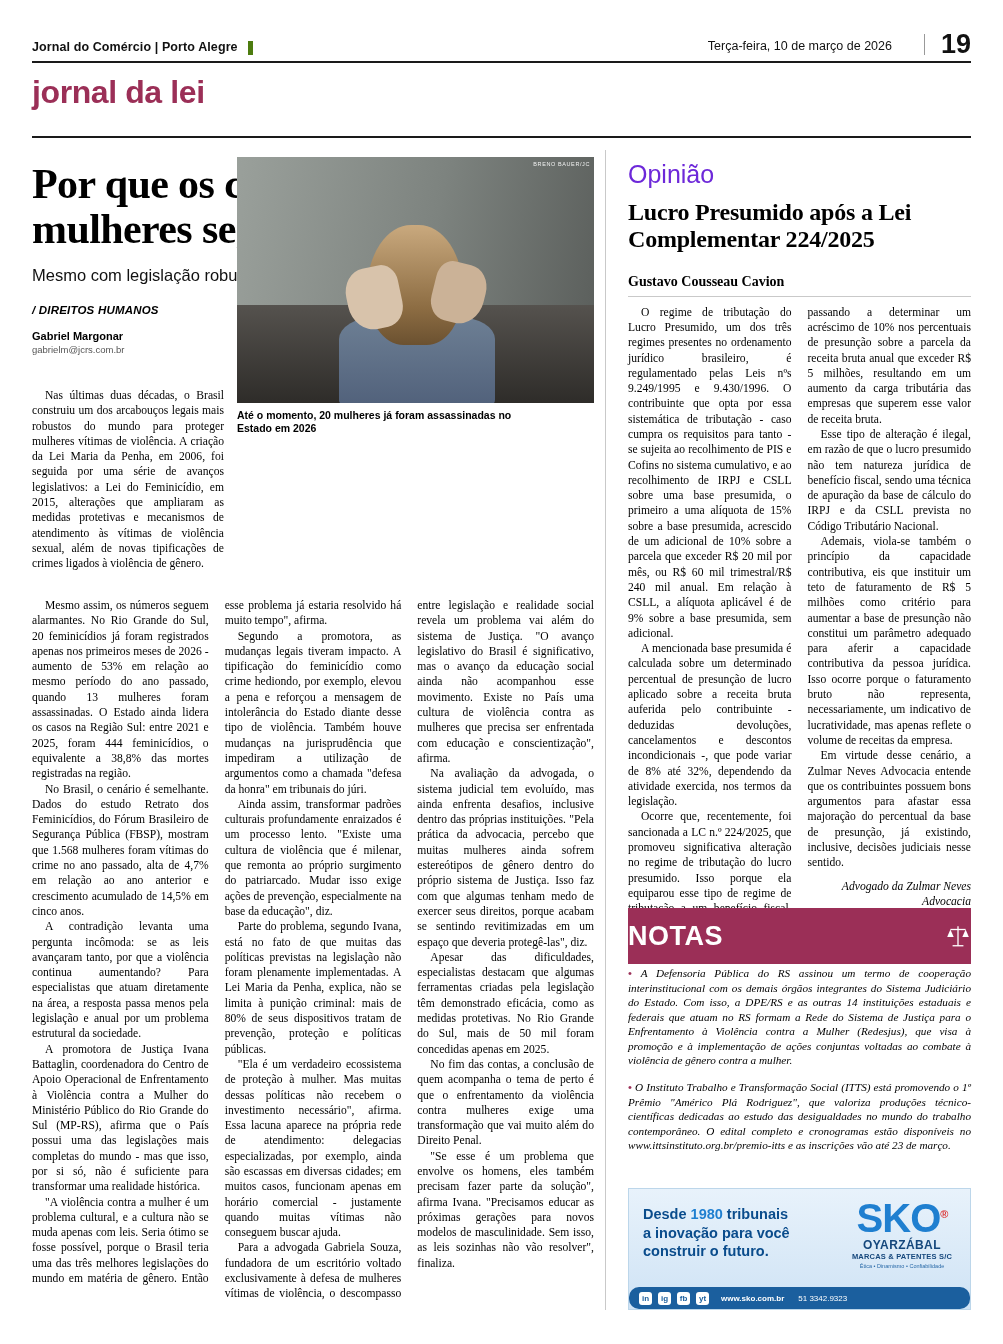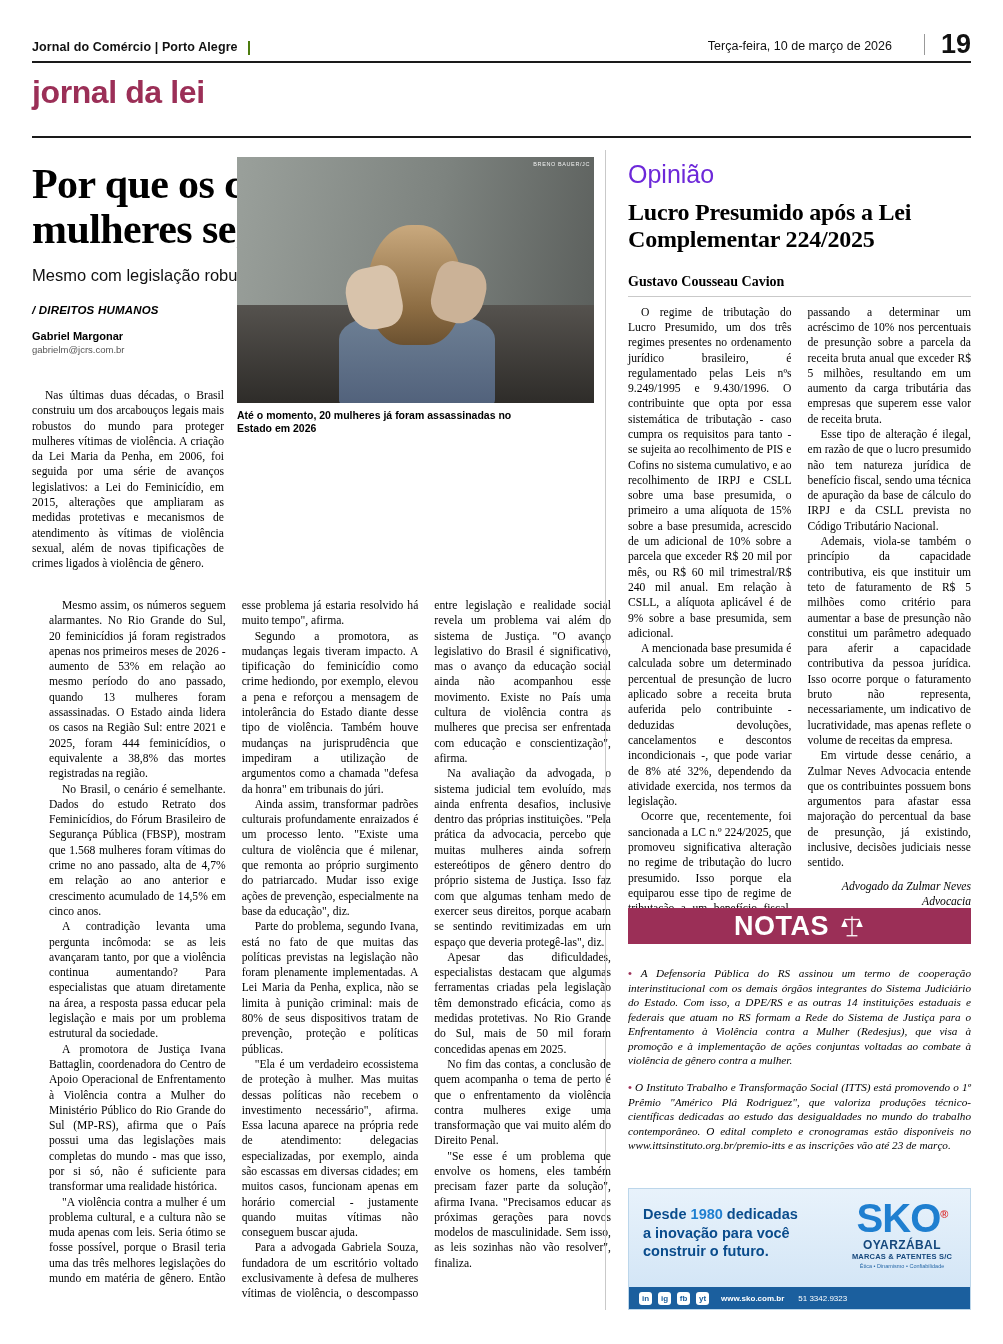--- a/index.html
+++ b/index.html
@@ -42,7 +42,7 @@
     color: #111;
     letter-spacing: .1px;
     padding-right: 10px;
-    border-right: 2px solid #4d7c0f;
+    border-right: 5px solid #4d7c0f;
     line-height: 1.1;
   }
   .masthead-right {

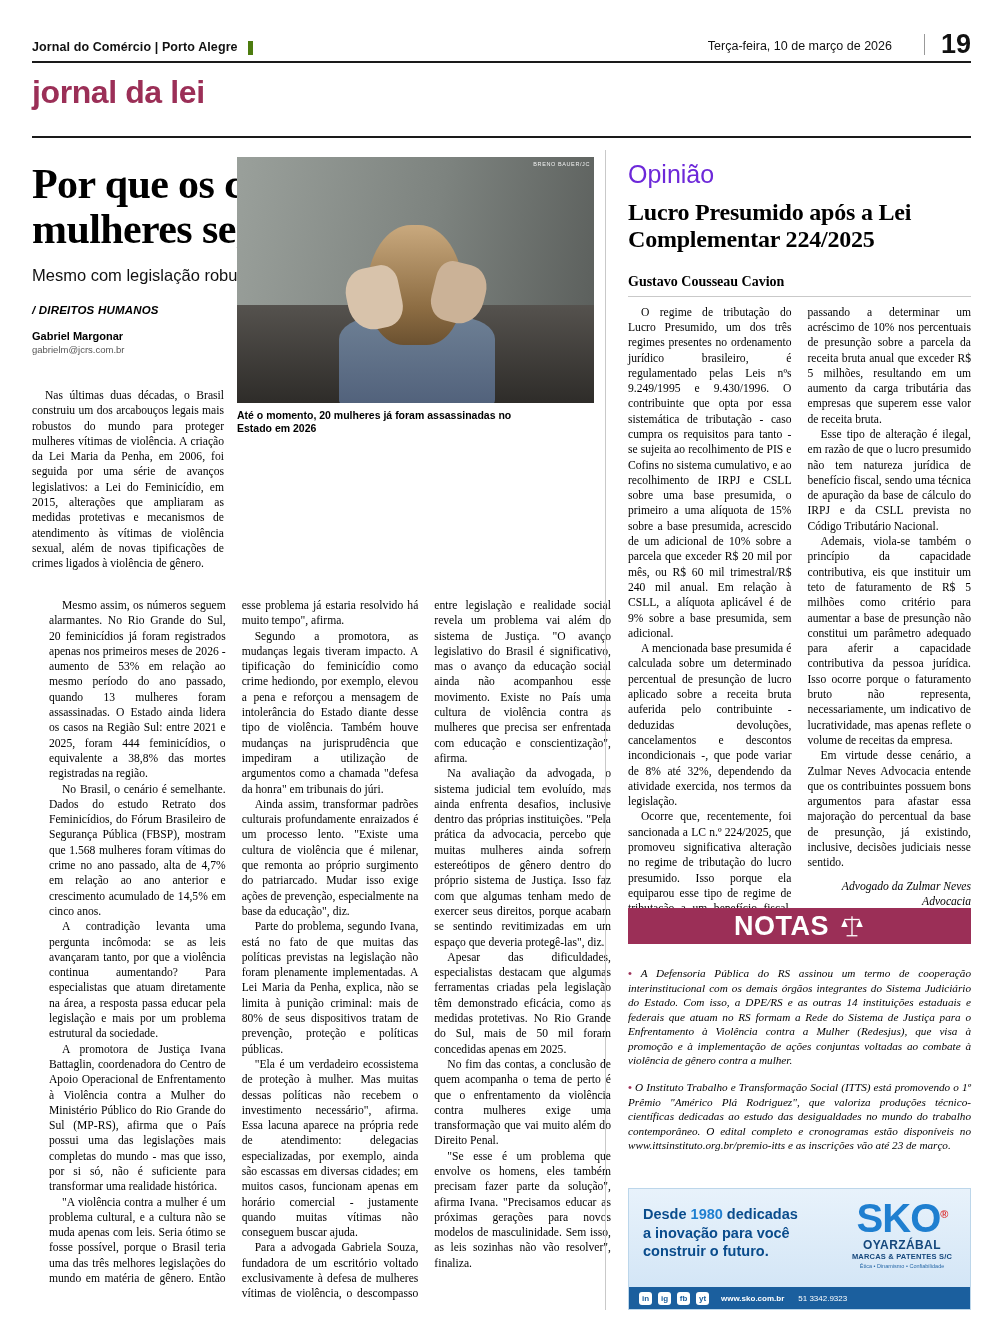--- a/index.html
+++ b/index.html
@@ -227,7 +227,6 @@
     column-gap: 16px;
     column-fill: auto;
     height: 712px;
-    margin-left: 17px;
   }
   .left-lead {
     position: absolute;

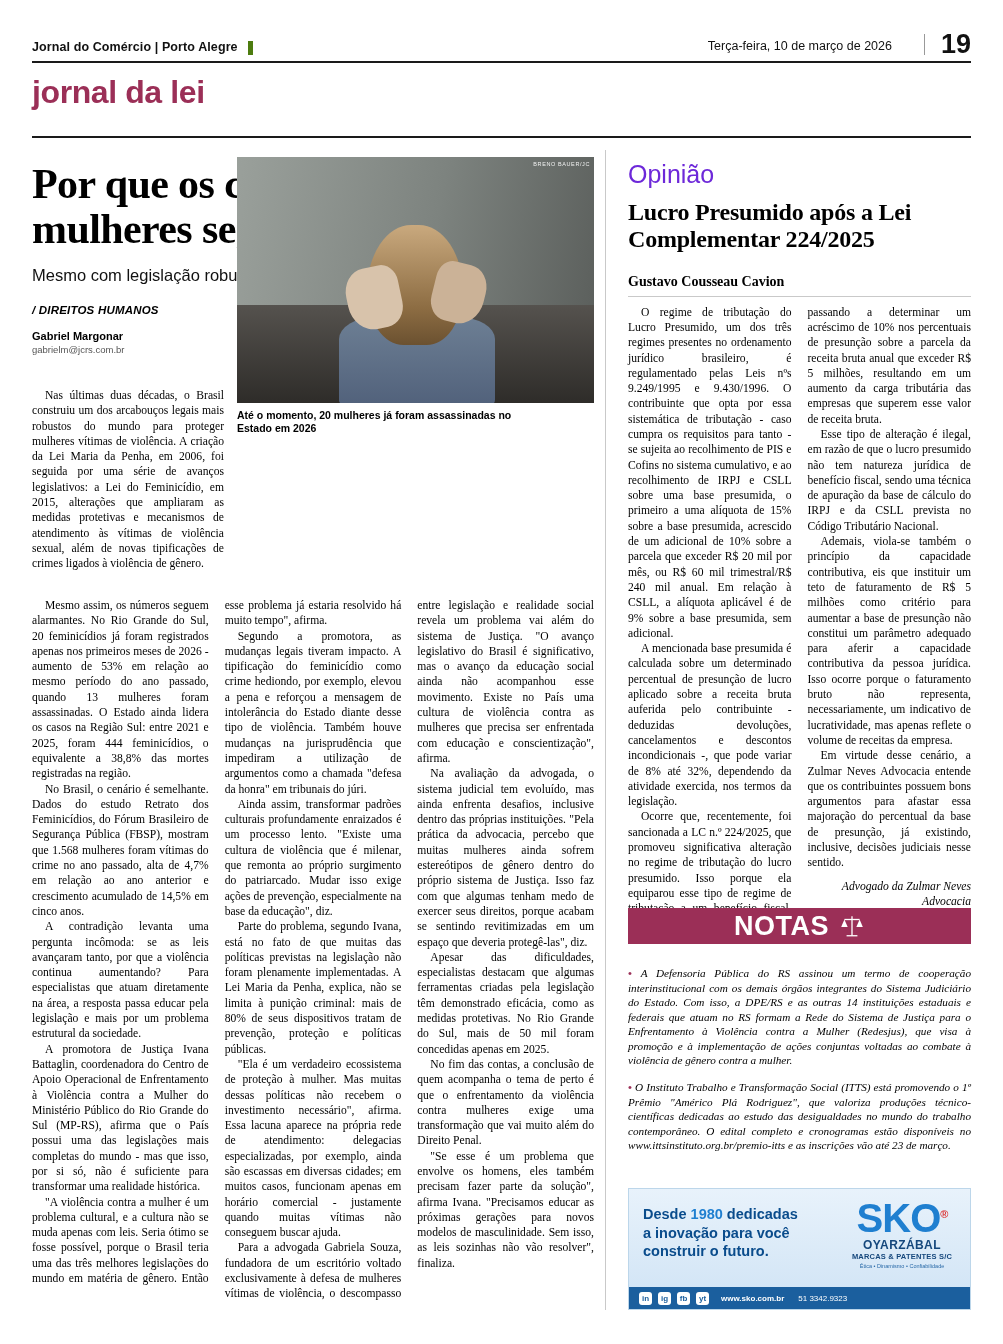--- a/index.html
+++ b/index.html
@@ -476,7 +476,7 @@
   <div class="left-body bodytext">
     <p>Mesmo assim, os números seguem alarmantes. No Rio Grande do Sul, 20 feminicídios já foram registrados apenas nos primeiros meses de 2026 - aumento de 53% em relação ao mesmo período do ano passado, quando 13 mulheres foram assassinadas. O Estado ainda lidera os casos na Região Sul: entre 2021 e 2025, foram 444 feminicídios, o equivalente a 38,8% das mortes registradas na região.</p>
     <p>No Brasil, o cenário é semelhante. Dados do estudo Retrato dos Feminicídios, do Fórum Brasileiro de Segurança Pública (FBSP), mostram que 1.568 mulheres foram vítimas do crime no ano passado, alta de 4,7% em relação ao ano anterior e crescimento acumulado de 14,5% em cinco anos.</p>
-    <p>A contradição levanta uma pergunta incômoda: se as leis avançaram tanto, por que a violência continua aumentando? Para especialistas que atuam diretamente na área, a resposta passa educar pela legislação e mais por um problema estrutural da sociedade.</p>
+    <p>A contradição levanta uma pergunta incômoda: se as leis avançaram tanto, por que a violência continua aumentando? Para especialistas que atuam diretamente na área, a resposta passa menos pela legislação e anual por um problema estrutural da sociedade.</p>
     <p>A promotora de Justiça Ivana Battaglin, coordenadora do Centro de Apoio Operacional de Enfrentamento à Violência contra a Mulher do Ministério Público do Rio Grande do Sul (MP-RS), afirma que o País possui uma das legislações mais completas do mundo - mas que isso, por si só, não é suficiente para transformar uma realidade histórica.</p>
     <p>"A violência contra a mulher é um problema cultural, e a cultura não se muda apenas com leis. Seria ótimo se fosse possível, porque o Brasil teria uma das três melhores legislações do mundo em matéria de gênero. Então esse problema já estaria resolvido há muito tempo", afirma.</p>
     <p>Segundo a promotora, as mudanças legais tiveram impacto. A tipificação do feminicídio como crime hediondo, por exemplo, elevou a pena e reforçou a mensagem de intolerância do Estado diante desse tipo de violência. Também houve mudanças na jurisprudência que impediram a utilização de argumentos como a chamada "defesa da honra" em tribunais do júri.</p>

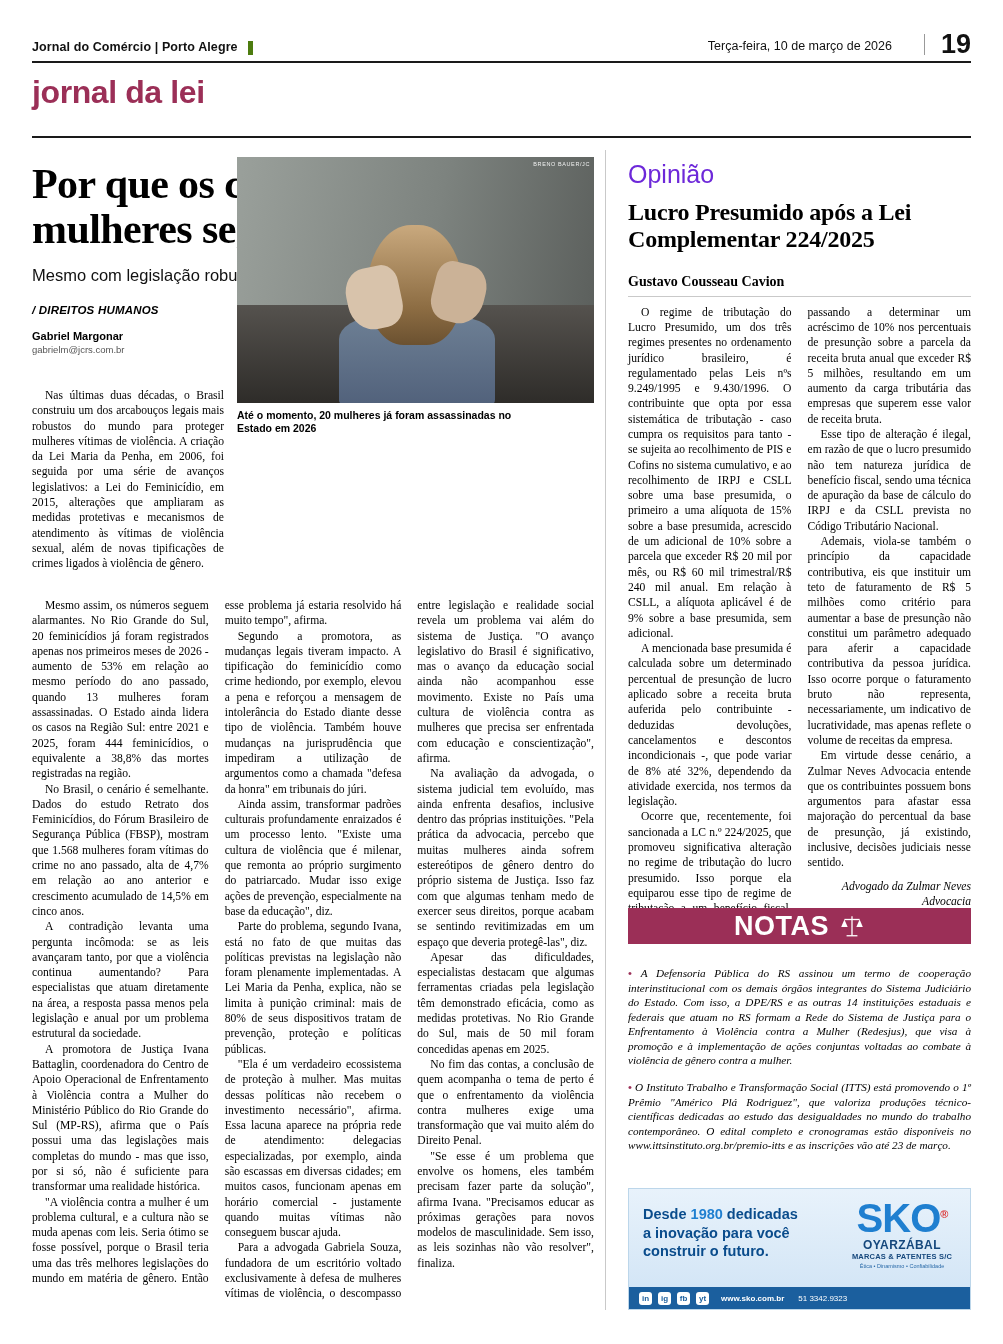--- a/index.html
+++ b/index.html
@@ -301,11 +301,11 @@
     left: 628px;
     top: 908px;
     width: 343px;
-    height: 36px;
+    height: 56px;
     background: #9b2f57;
     display: flex;
     align-items: center;
-    justify-content: center;
+    justify-content: space-between;
     gap: 10px;
   }
   .notas-text {

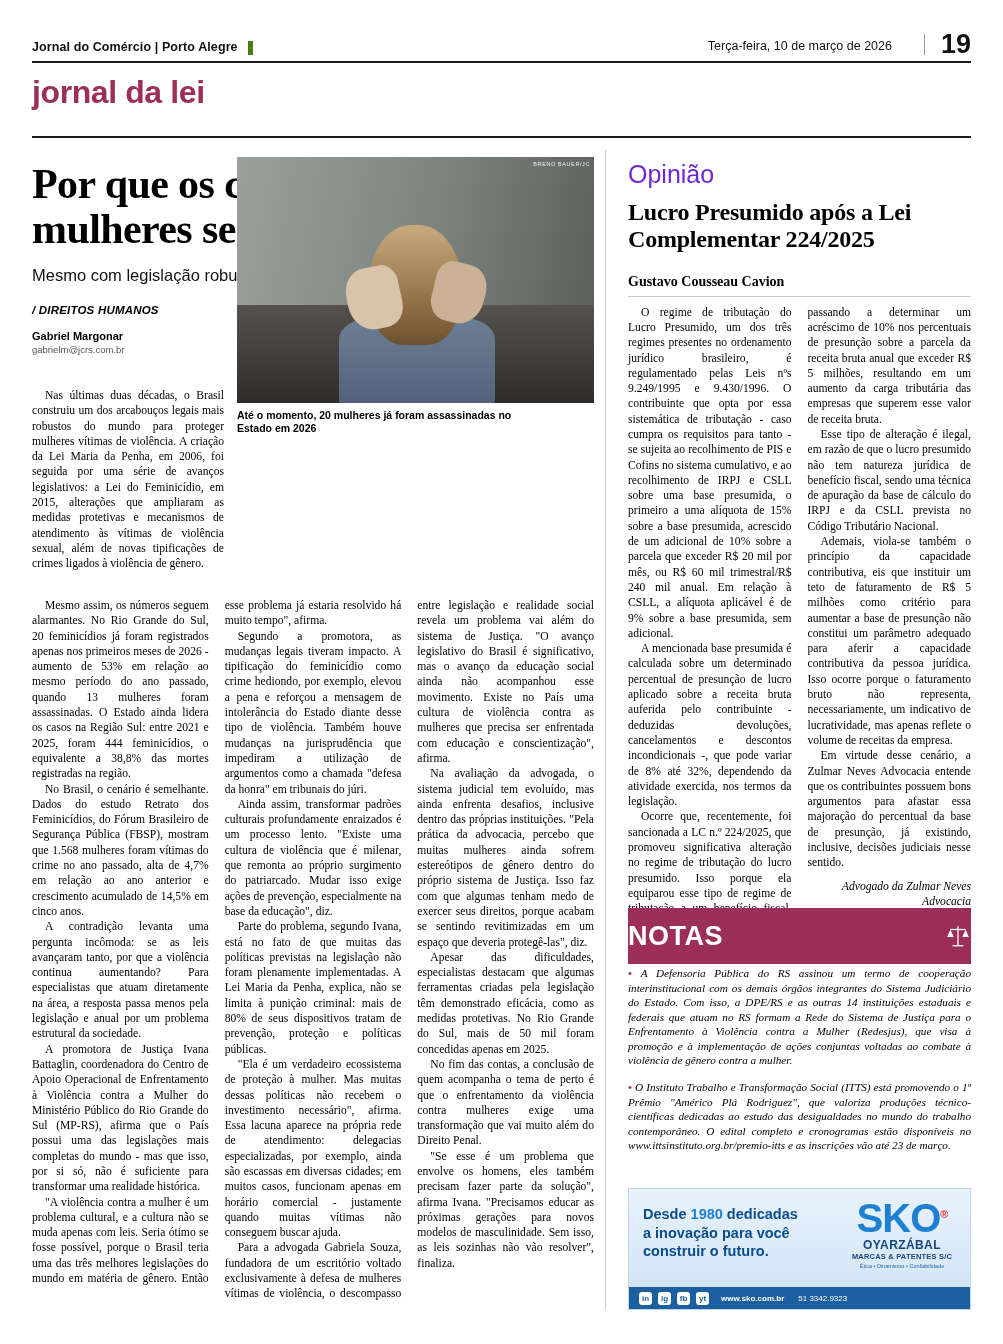--- a/index.html
+++ b/index.html
@@ -532,7 +532,7 @@
   <div class="ad">
     <div class="ad-left">
       <div class="ad-line">
-        <span>Desde </span><span class="yr">1980</span><span> dedicadas</span>
+        <span>Desde </span><span class="yr">1980</span><span> tribunais</span>
       </div>
       <div class="ad-line">a inovação para você</div>
       <div class="ad-line">construir o futuro.</div>

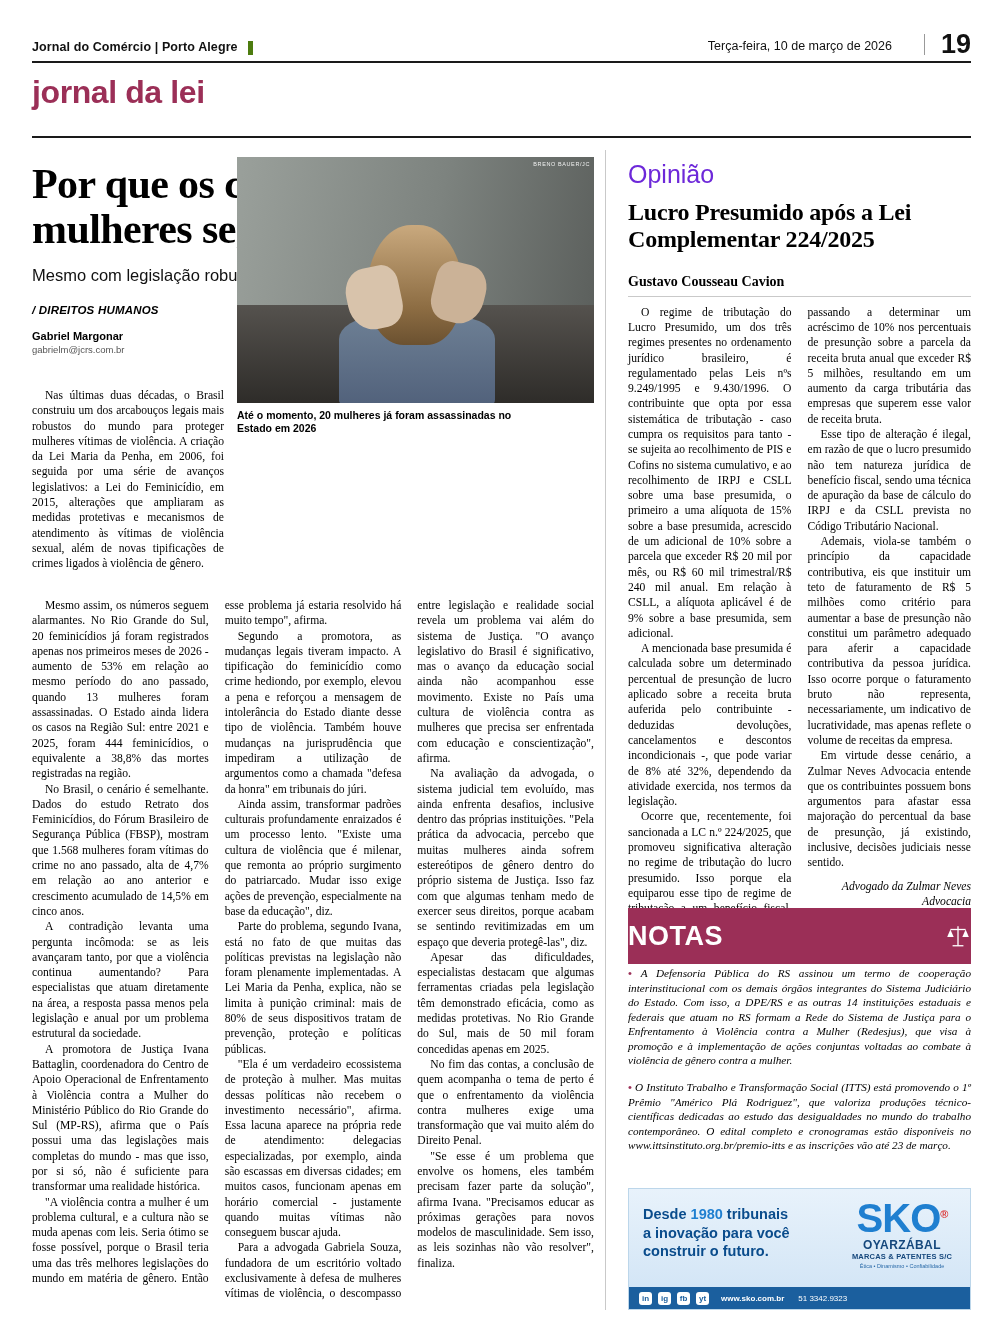--- a/index.html
+++ b/index.html
@@ -404,6 +404,7 @@
     gap: 6px;
     padding-left: 10px;
     box-sizing: border-box;
+    border-radius: 10px;
   }
   .soc {
     width: 13px; height: 13px; border-radius: 3px;

